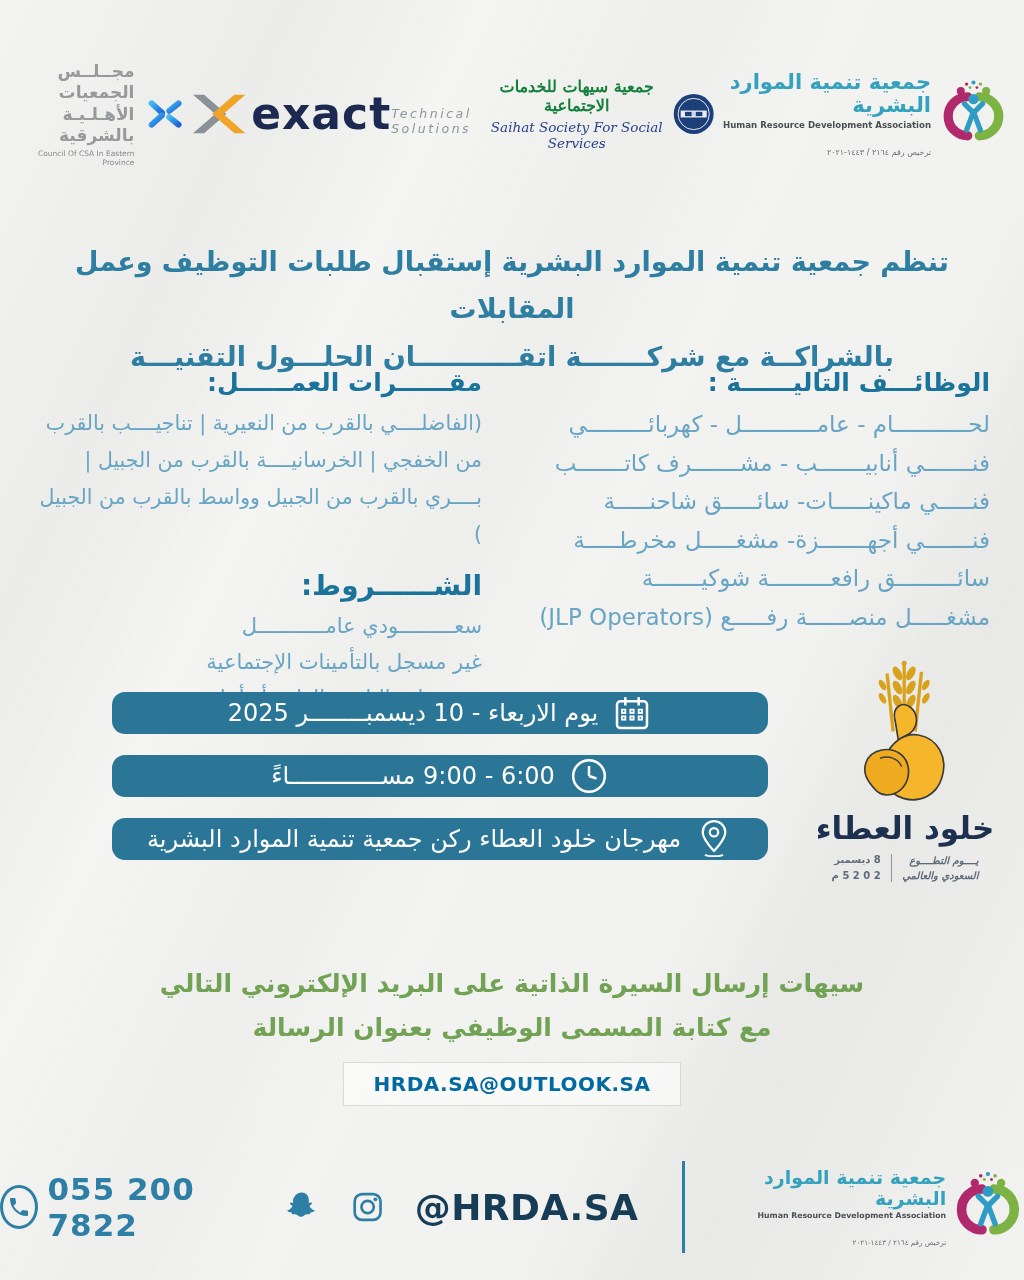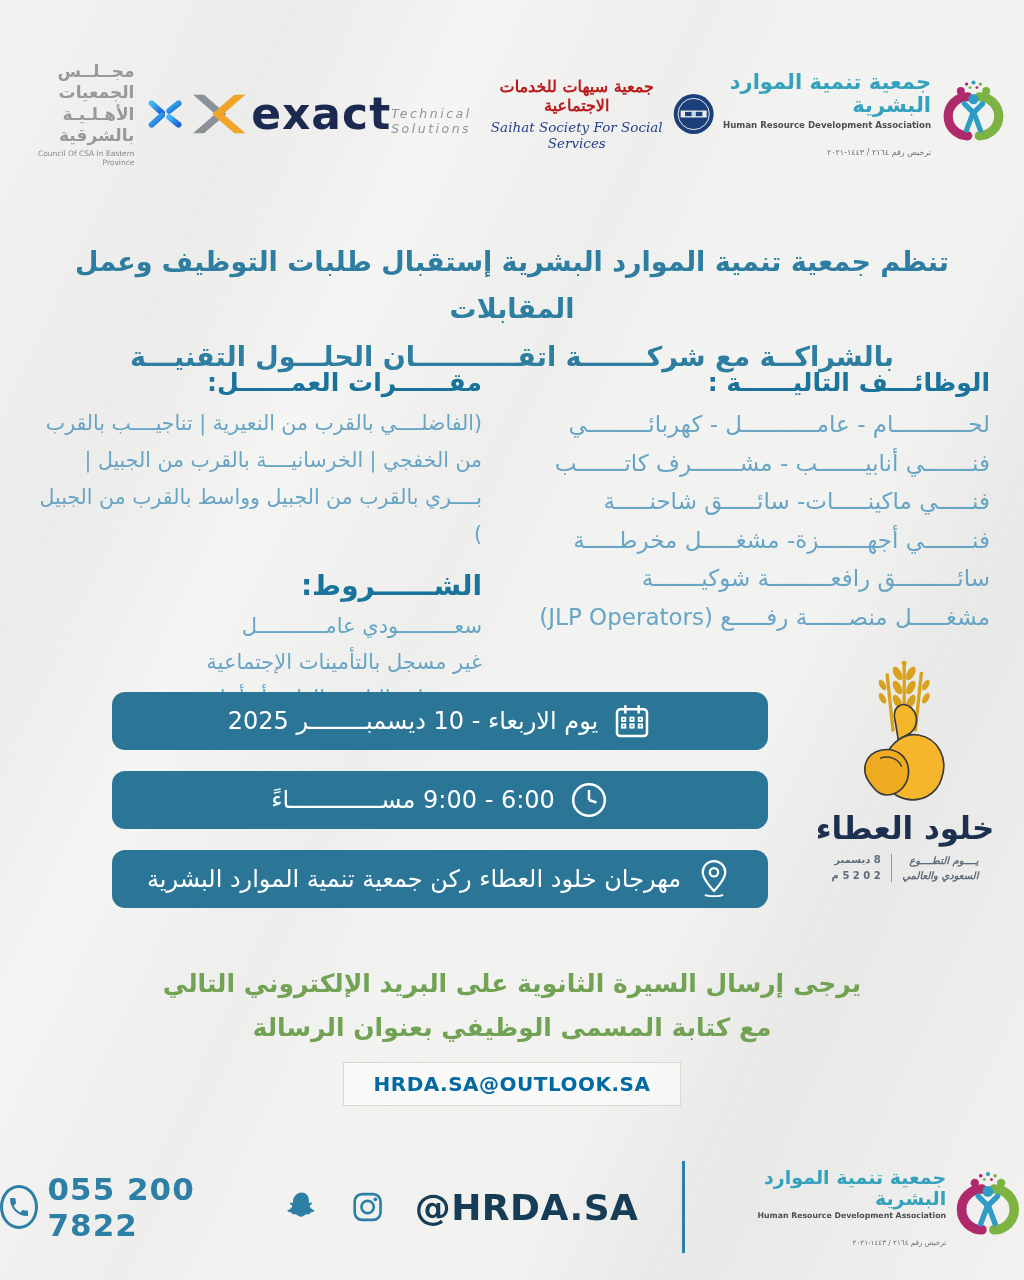--- a/index.html
+++ b/index.html
@@ -21,7 +21,7 @@
   .exact-name{font-size:44px;font-weight:bold;color:#1c2a52;letter-spacing:1px;line-height:1;}
   .exact-tag{font-size:12.5px;font-style:italic;color:#8d969c;letter-spacing:2.5px;margin-top:2px;}
   .saihat-text{text-align:center;direction:rtl;}
-  .saihat-ar{font-size:16px;font-weight:bold;color:#b91c1c;font-family:"DejaVu Serif","Liberation Serif",serif;}
+  .saihat-ar{font-size:16px;font-weight:bold;color:#15803d;font-family:"DejaVu Serif","Liberation Serif",serif;}
   .saihat-en{font-size:13.5px;font-style:italic;color:#27408b;font-family:"DejaVu Serif","Liberation Serif",serif;margin-top:4px;direction:ltr;}
   .hrda-text{text-align:right;direction:rtl;}
   .hrda-ar{font-size:21px;font-weight:bold;color:#35a2bd;line-height:1.1;}

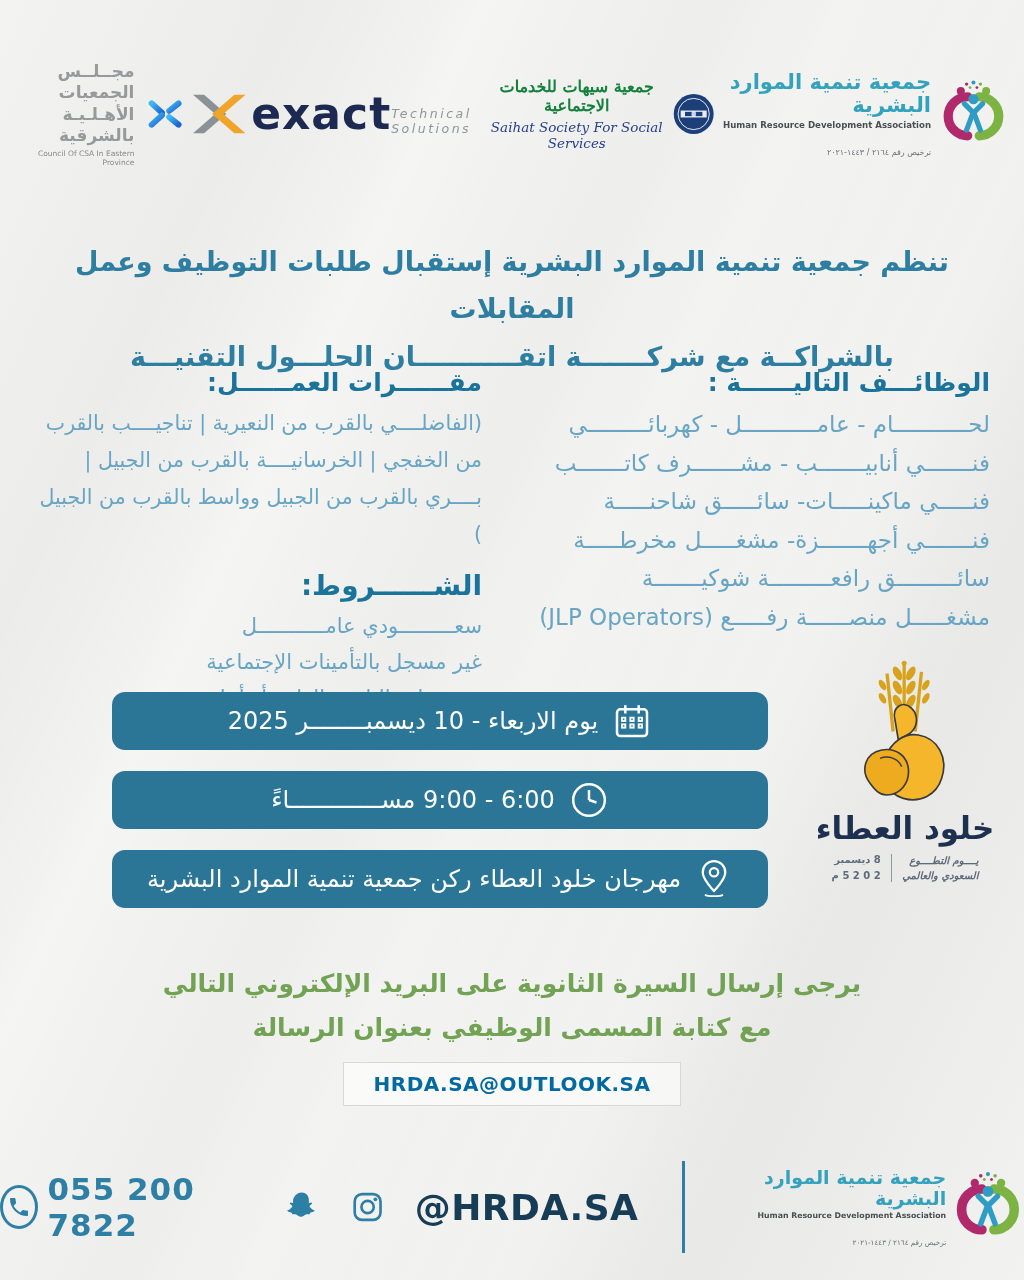--- a/index.html
+++ b/index.html
@@ -41,7 +41,7 @@
   .cond-line{font-size:21px;color:#68a5c4;line-height:36px;}
   
   .banners{position:absolute;top:692px;left:112px;width:656px;}
-  .banner{height:58px;border-radius:13px;background:#2b7697;color:#fff;
+  .banner{height:42px;border-radius:13px;background:#2b7697;color:#fff;
     display:flex;align-items:center;justify-content:center;gap:14px;direction:rtl;
     font-size:24px;margin-bottom:21px;padding:0 18px;box-sizing:border-box;}
   .banner svg{flex:0 0 auto;}

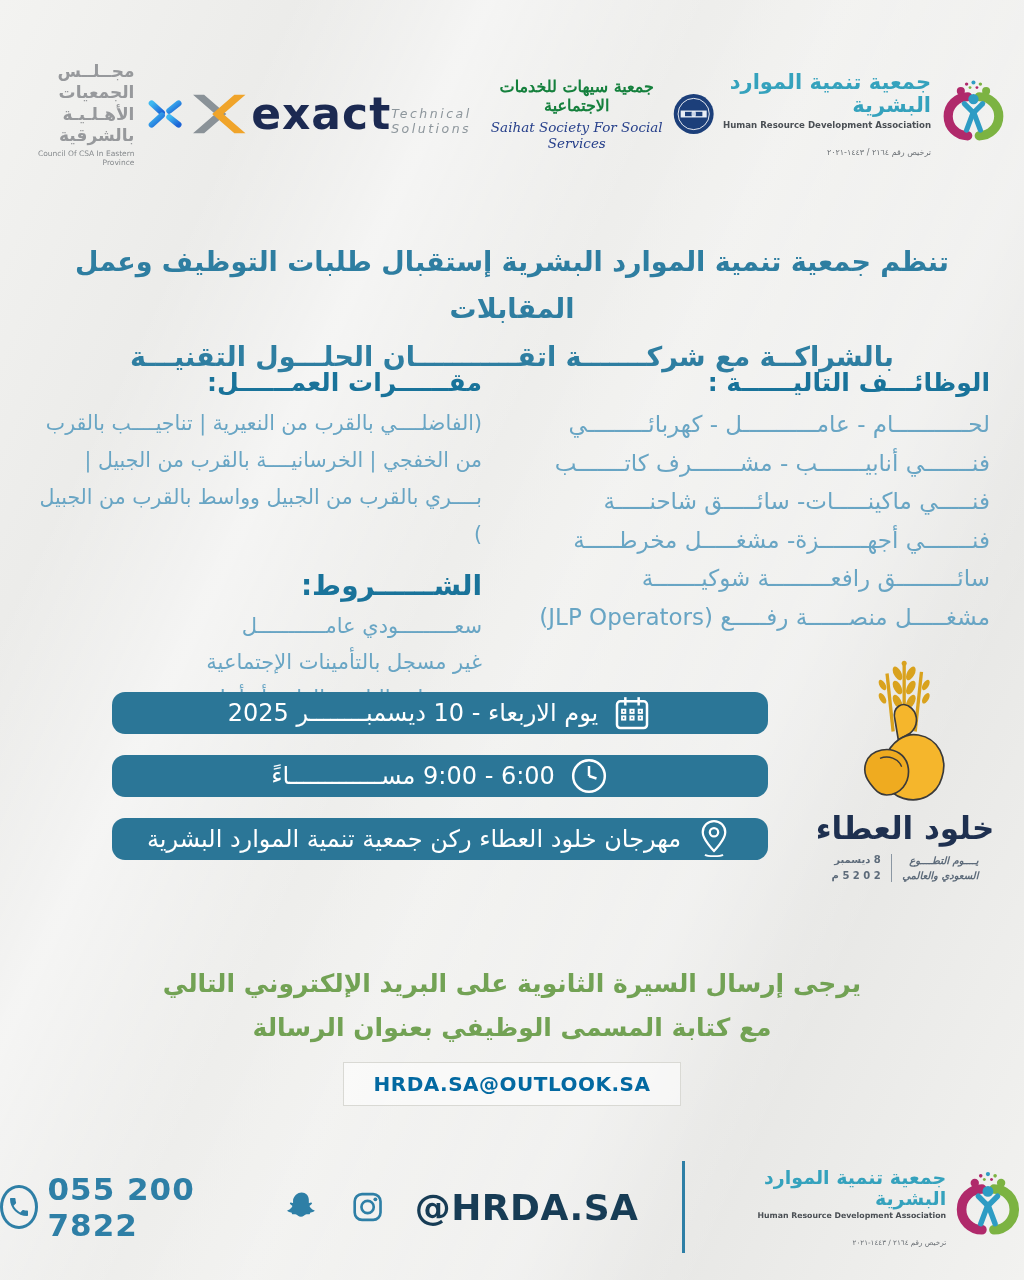--- a/index.html
+++ b/index.html
@@ -259,7 +259,7 @@
 </div>
 
 <div class="cv">
-  <div class="cv-line">يرجى إرسال السيرة الثانوية على البريد الإلكتروني التالي</div>
+  <div class="cv-line">سيهات إرسال السيرة الذاتية على البريد الإلكتروني التالي</div>
   <div class="cv-line">مع كتابة المسمى الوظيفي بعنوان الرسالة</div>
   <div class="email-box">HRDA.SA@OUTLOOK.SA</div>
 </div>

